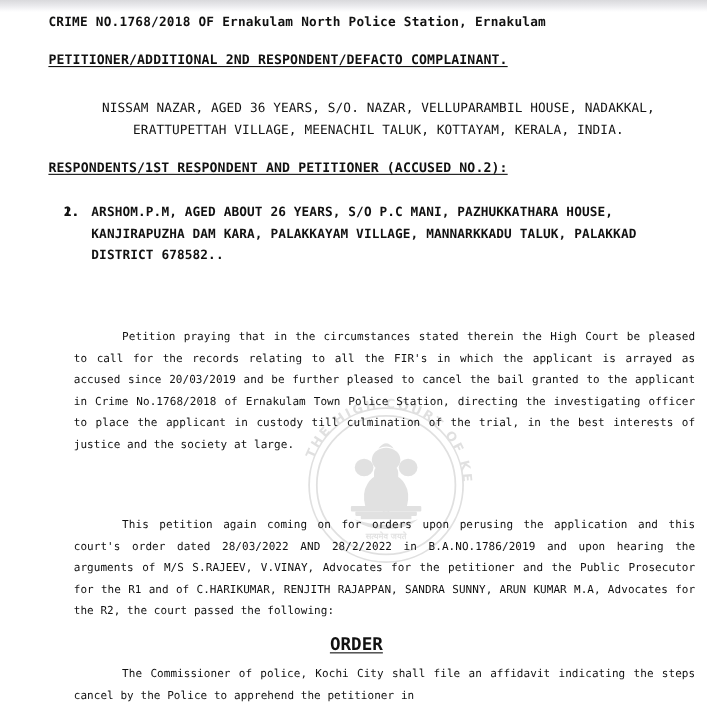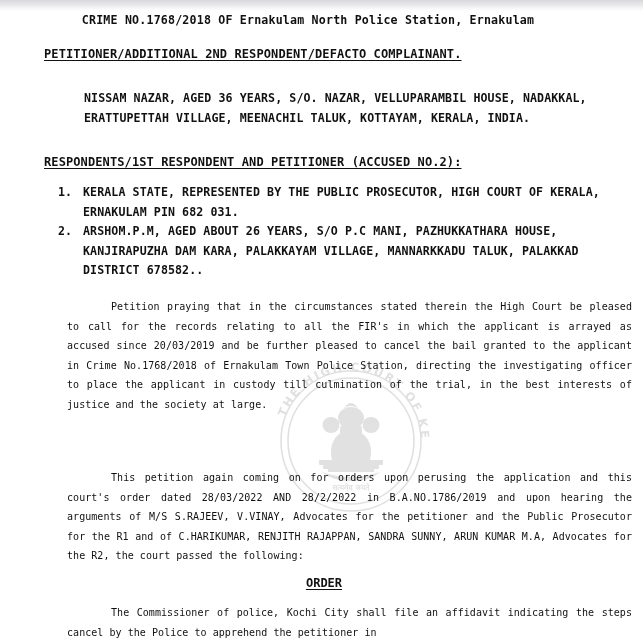--- a/index.html
+++ b/index.html
@@ -57,10 +57,9 @@
 
   .doc-title {
     position: absolute;
-    left: 28px;
+    left: 44px;
     top: 13px;
     width: 560px;
-    text-align: center;
     font-size: 11.6px;
     font-weight: bold;
     letter-spacing: 0.2px;

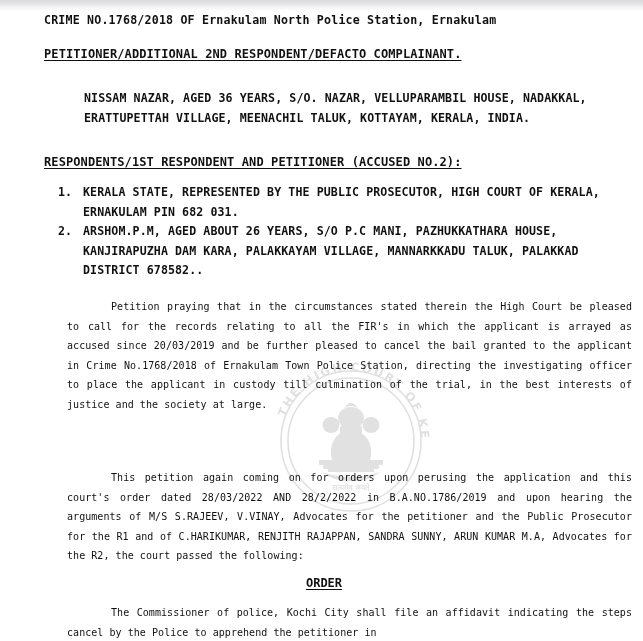--- a/index.html
+++ b/index.html
@@ -84,9 +84,10 @@
     left: 84px;
     width: 520px;
     font-size: 11.6px;
-    font-weight: bold;
+    font-weight: normal;
     line-height: 19.5px;
     letter-spacing: 0.1px;
+    text-align: center;
   }
   .party-block.petitioner-party { top: 89px; }
 

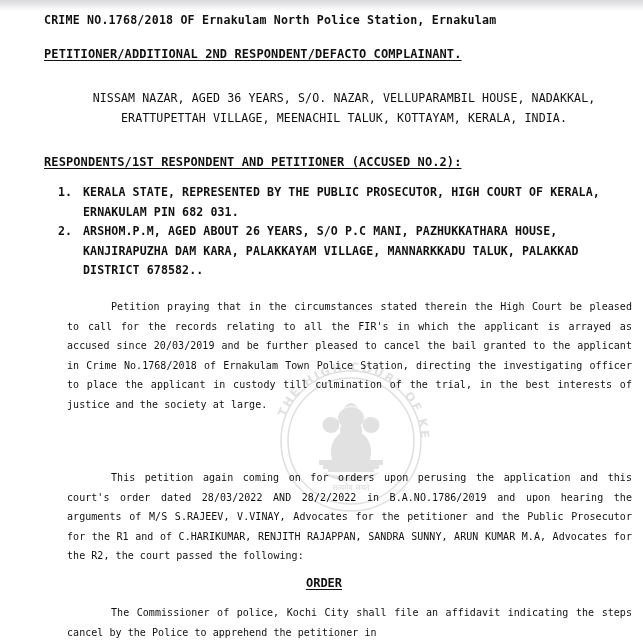--- a/index.html
+++ b/index.html
@@ -77,7 +77,7 @@
     white-space: nowrap;
   }
   .section-head.petitioner { top: 47px; }
-  .section-head.respondents { top: 155px; }
+  .section-head.respondents { top: 145px; }
 
   .party-block {
     position: absolute;

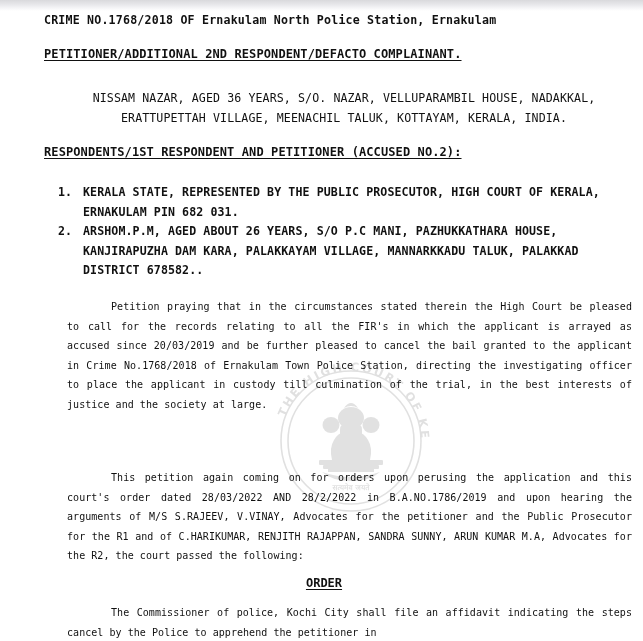--- a/index.html
+++ b/index.html
@@ -202,7 +202,6 @@
     <ul class="party-list">
       <li>
         <span class="marker">1.</span>
-        <span>KERALA STATE, REPRESENTED BY THE PUBLIC PROSECUTOR, HIGH COURT OF KERALA, ERNAKULAM PIN 682 031.</span>
       </li>
       <li>
         <span class="marker">2.</span>

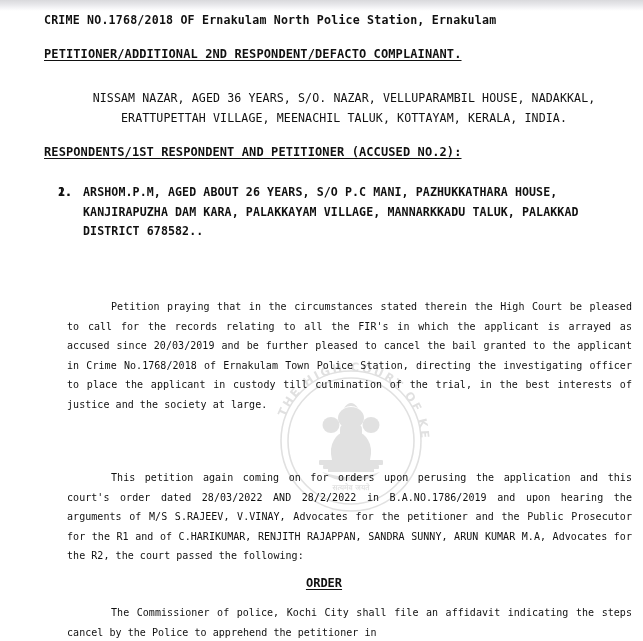--- a/index.html
+++ b/index.html
@@ -138,7 +138,7 @@
     top: 576px;
     width: 560px;
     text-align: center;
-    font-size: 12px;
+    font-size: 16px;
     font-weight: bold;
     text-decoration: underline;
     text-underline-offset: 2px;

